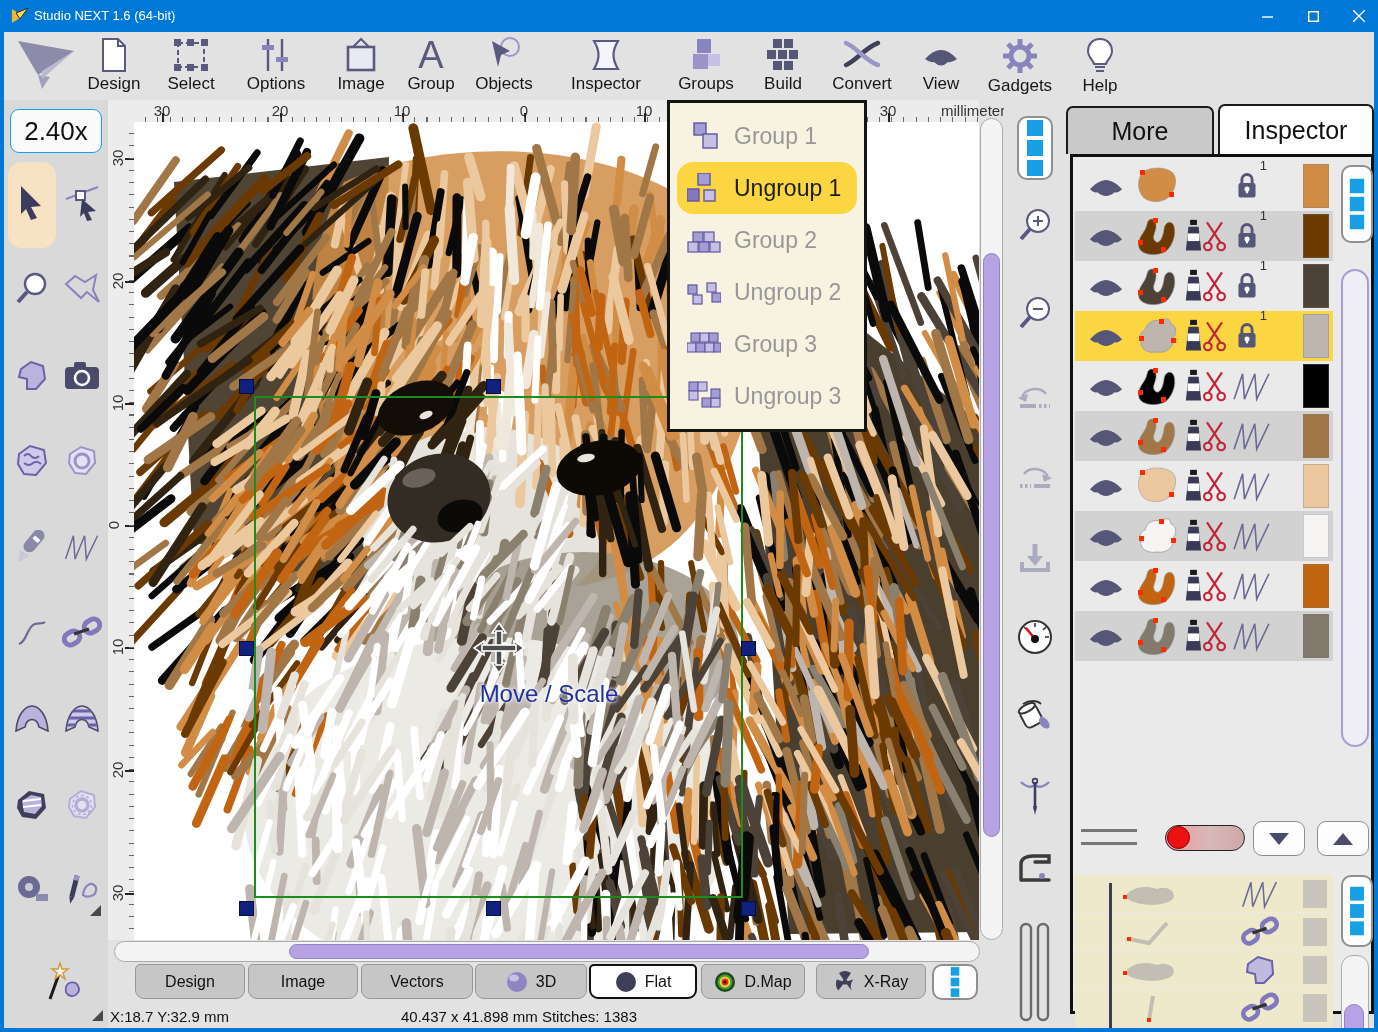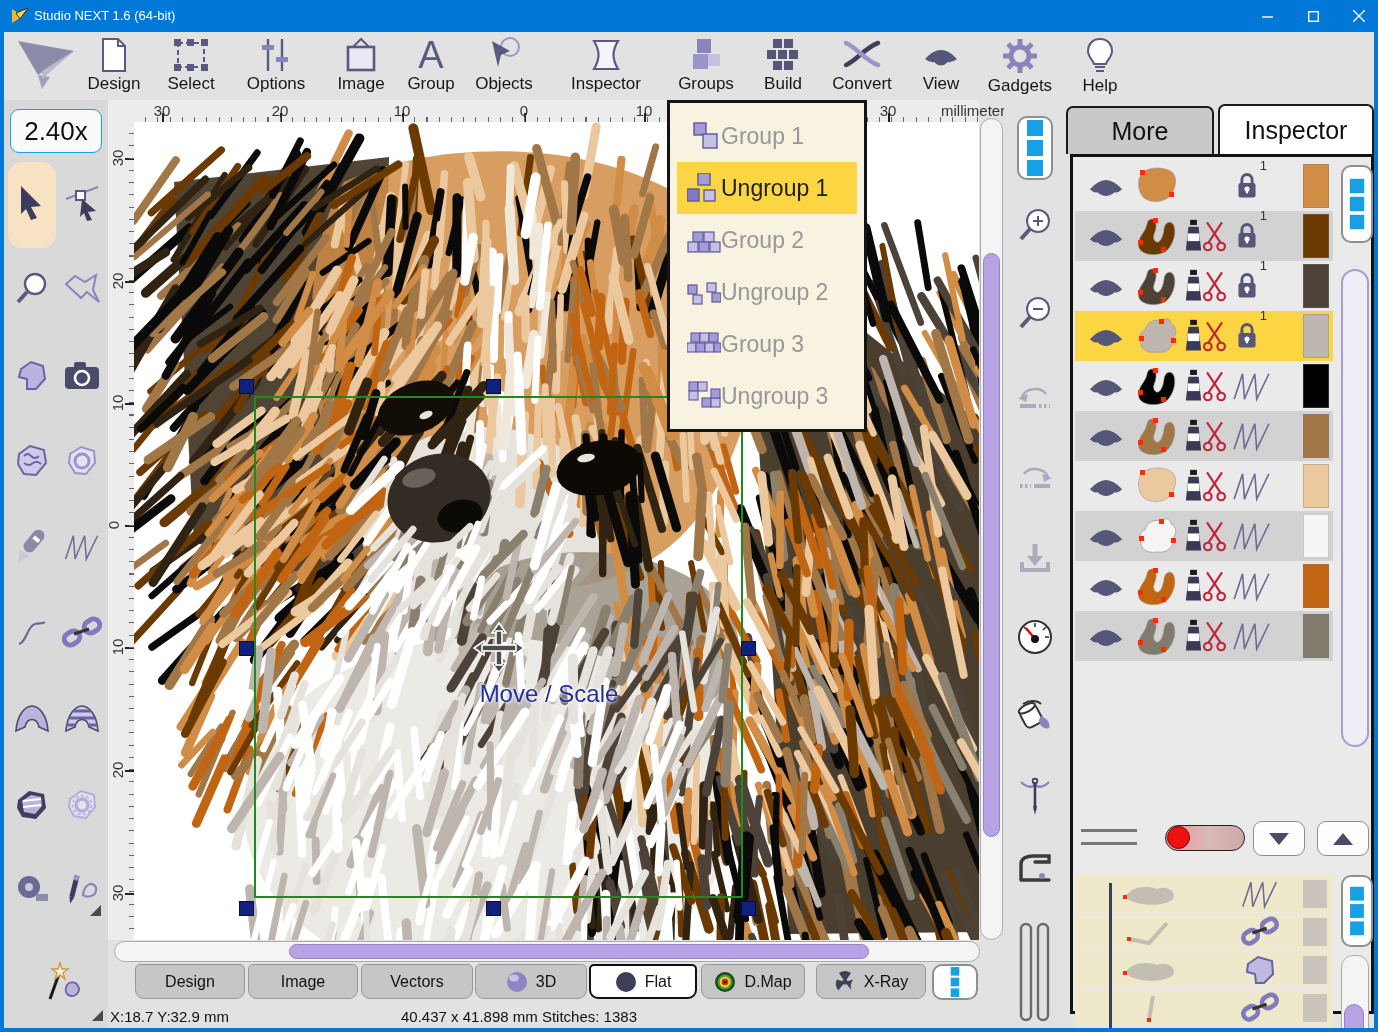--- a/index.html
+++ b/index.html
@@ -51,7 +51,7 @@
   .mitem.hl{background:#fbd642;border-radius:0;margin:0 7px;color:#1d1d1d;}
   .mitem .mi{width:34px;height:30px;margin-left:17px;flex:none;}
   .mitem.hl .mi{margin-left:10px;}
-  .mitem .ml{white-space:nowrap;}
+  .mitem .ml{margin-left:13px;white-space:nowrap;}
   
   #midstrip{left:1000px;top:100px;width:62px;height:932px;background:#e2e2e2;z-index:30;}
   .msic{position:absolute;left:50%;transform:translateX(-50%);}

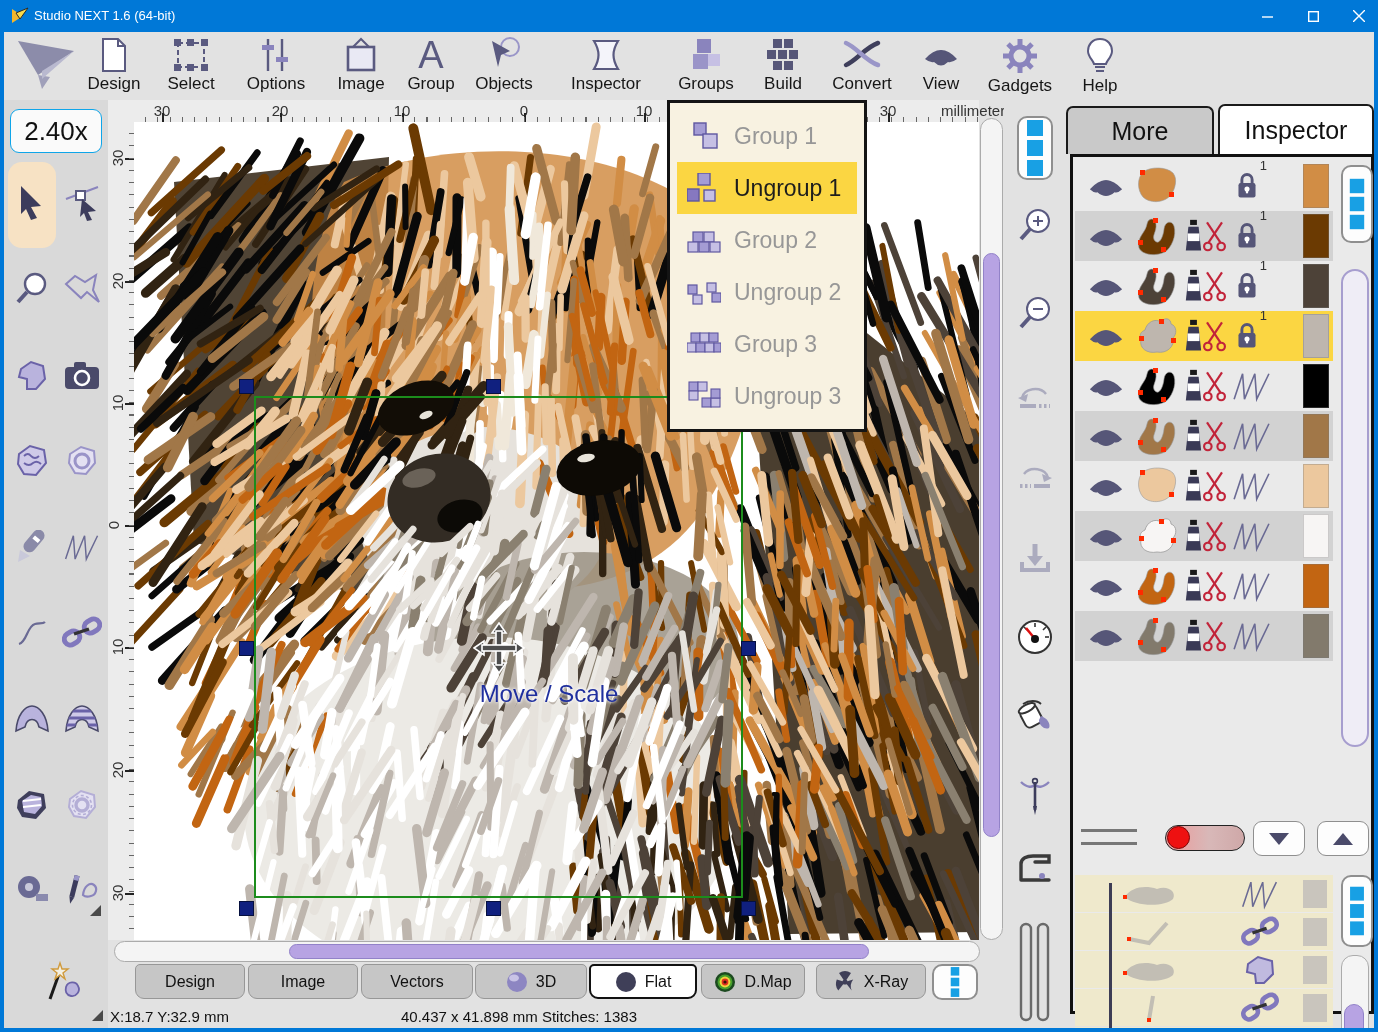--- a/index.html
+++ b/index.html
@@ -48,7 +48,7 @@
   
   #menu{left:663px;top:100px;width:200px;height:332px;background:#f8f2e1;border:3px solid #141414;z-index:90;padding-top:7px;}
   .mitem{position:relative;height:52px;display:flex;align-items:center;color:#979797;font-size:23px;}
-  .mitem.hl{background:#fbd642;border-radius:0;margin:0 7px;color:#1d1d1d;}
+  .mitem.hl{background:#fbd642;border-radius:16px;margin:0 7px;color:#1d1d1d;}
   .mitem .mi{width:34px;height:30px;margin-left:17px;flex:none;}
   .mitem.hl .mi{margin-left:10px;}
   .mitem .ml{margin-left:13px;white-space:nowrap;}

